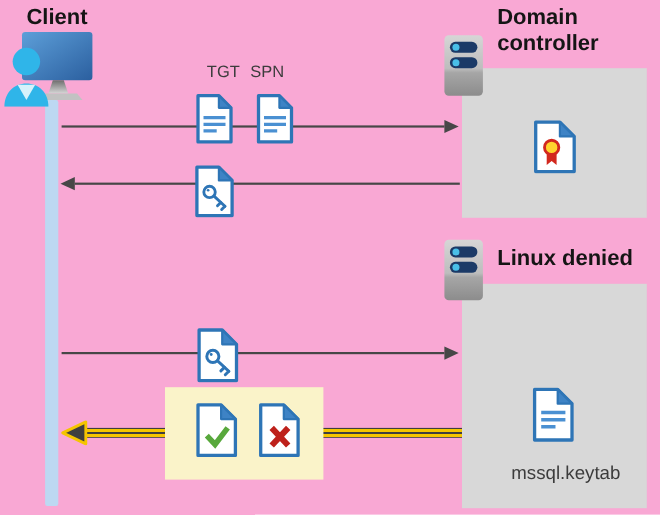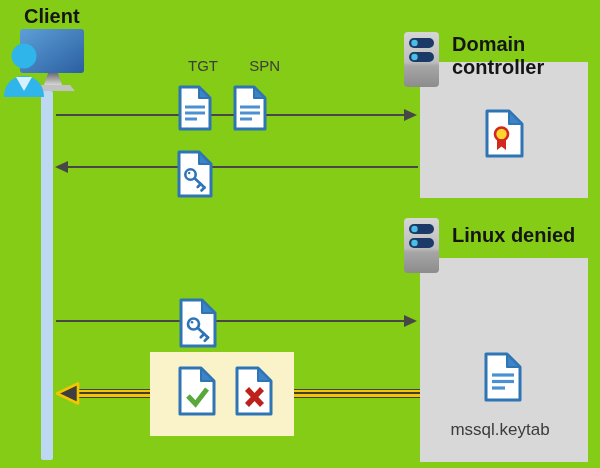--- a/index.html
+++ b/index.html
@@ -4,7 +4,7 @@
 <style>
   html,body{margin:0;padding:0;background:#fff;}
   .stage{
-    position:relative;width:600px;height:468px;background:#84cc16;overflow:hidden;
+    position:relative;width:600px;height:468px;background:#f9a8d4;overflow:hidden;
     font-family:"Liberation Sans","DejaVu Sans",sans-serif;
   }
   .abs{position:absolute;}

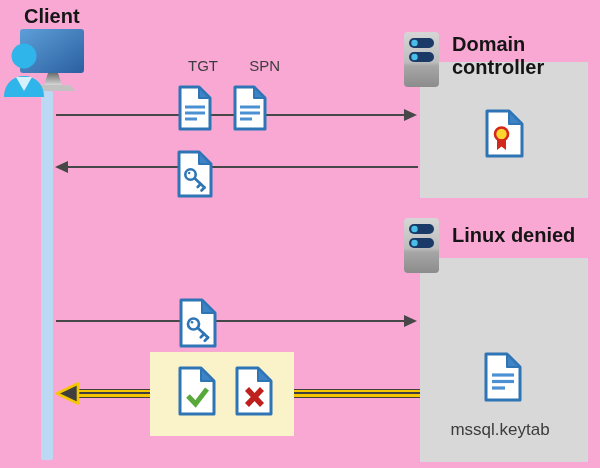--- a/index.html
+++ b/index.html
@@ -64,7 +64,7 @@
 
   <div class="abs gray-box" style="left:420px;top:62px;width:168px;height:136px;"></div>
 
-  <div class="abs heading" style="left:452px;top:5px;width:120px;margin-top:28px;">Domain controller</div>
+  <div class="abs heading" style="left:452px;top:5px;width:120px;">Domain controller</div>
 
   <div class="abs" style="left:403px;top:31px;z-index:1;">
     <svg width="37" height="57" viewBox="0 0 37 57">

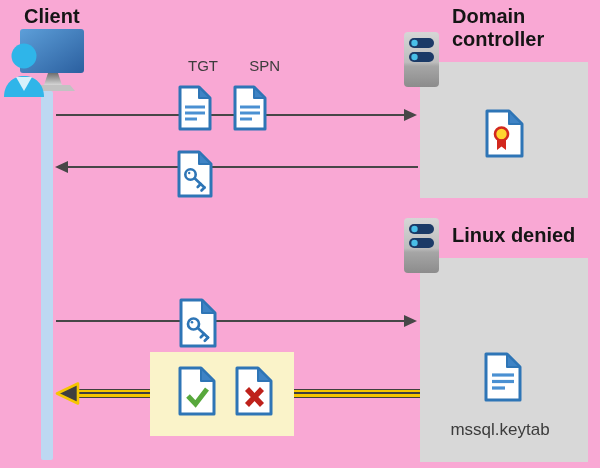--- a/index.html
+++ b/index.html
@@ -131,7 +131,7 @@
   <div class="abs caption" style="left:416px;top:420px;width:168px;">mssql.keytab</div>
 
   <div class="abs msg-label" style="left:178px;top:57px;width:50px;">TGT</div>
-  <div class="abs msg-label" style="left:230px;top:57px;width:50px;text-align:right;">SPN</div>
+  <div class="abs msg-label" style="left:218px;top:57px;width:50px;">SPN</div>
 
   <div class="abs line" style="left:56px;top:114px;width:348px;"></div>
   <div class="abs head-right" style="left:404px;top:109px;"></div>

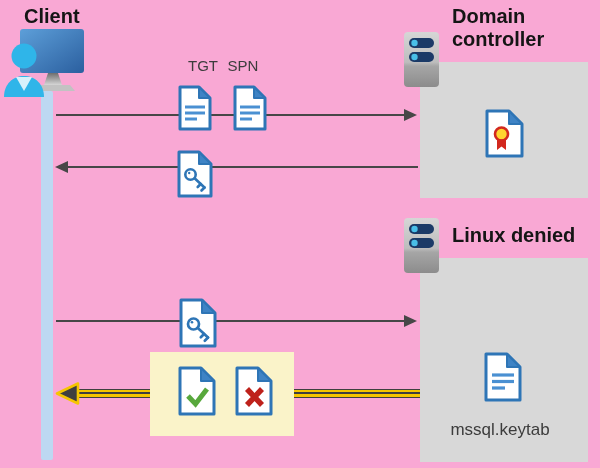--- a/index.html
+++ b/index.html
@@ -128,7 +128,7 @@
     </svg>
   </div>
 
-  <div class="abs caption" style="left:416px;top:420px;width:168px;">mssql.keytab</div>
+  <div class="abs caption" style="left:396px;top:420px;width:168px;text-align:right;">mssql.keytab</div>
 
   <div class="abs msg-label" style="left:178px;top:57px;width:50px;">TGT</div>
   <div class="abs msg-label" style="left:218px;top:57px;width:50px;">SPN</div>

